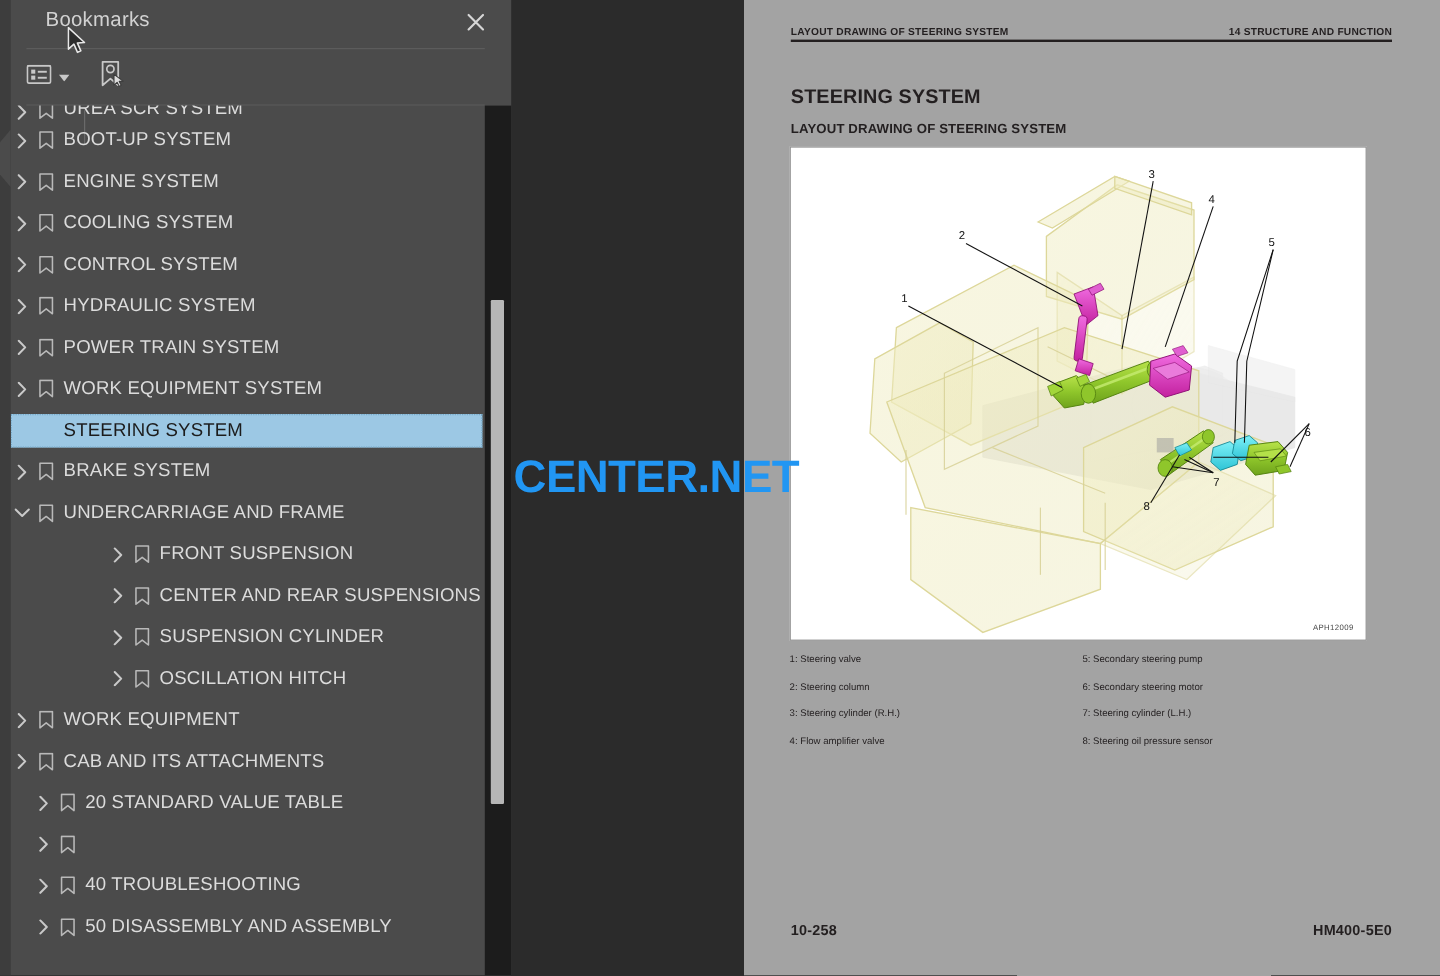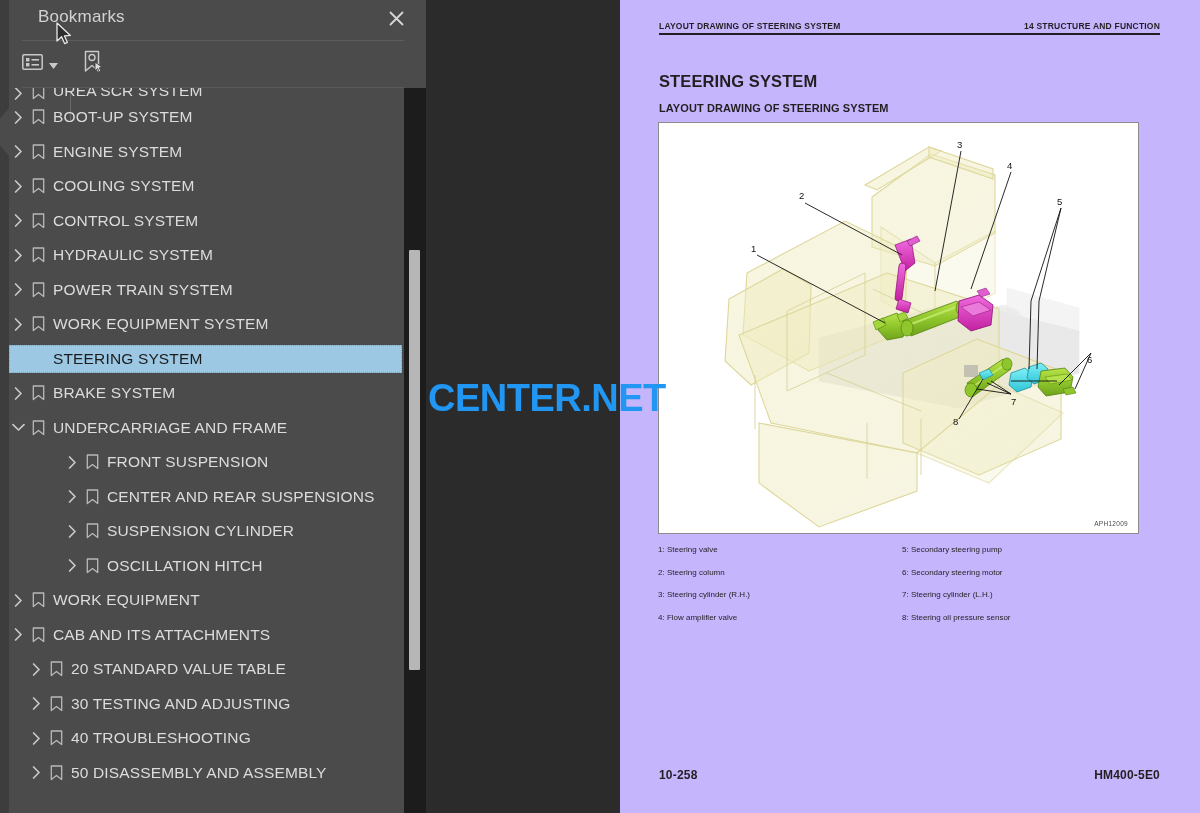--- a/index.html
+++ b/index.html
@@ -118,7 +118,7 @@
   
   .page {
     position: absolute; left: 620px; top: 0; width: 580px; height: 813px;
-    background: #c4b5fd;
+    background: #a3a3a3;
   }
   .pg-head {
     position: absolute; left: 39px; top: 21px; right: 40px;

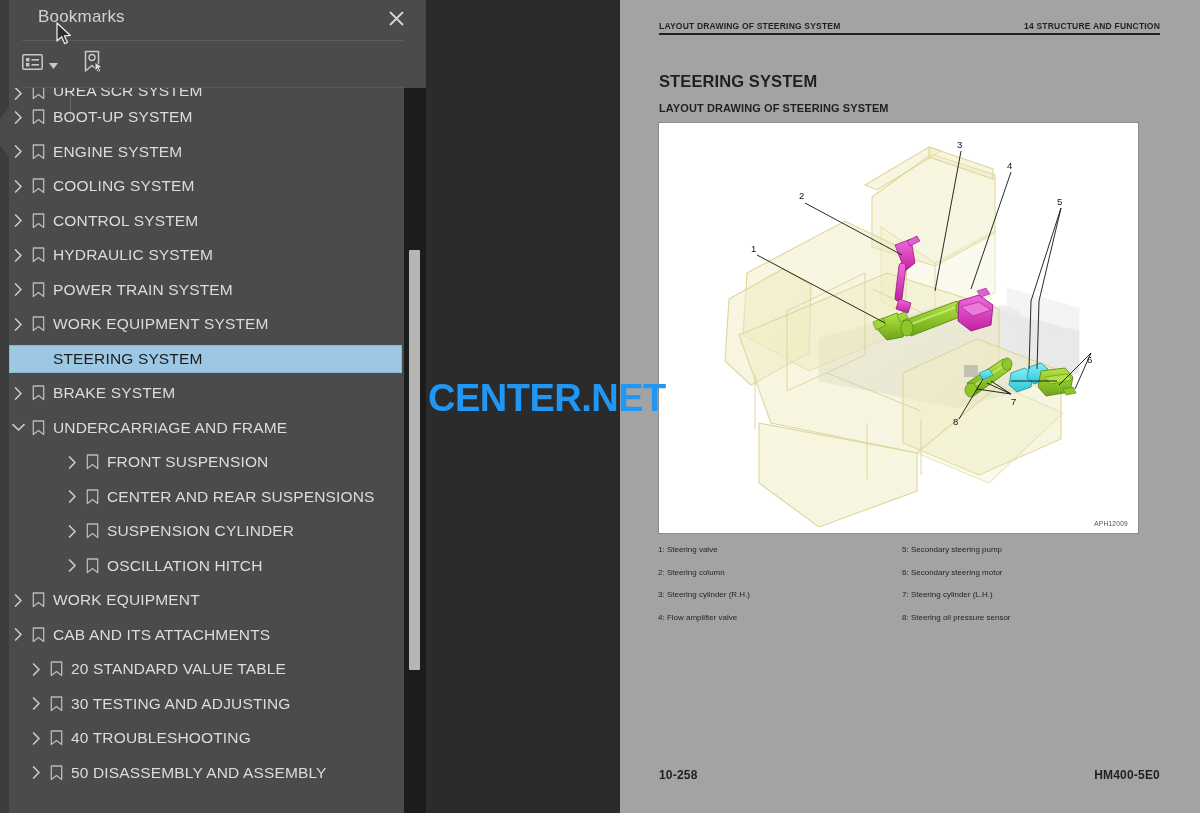--- a/index.html
+++ b/index.html
@@ -100,7 +100,7 @@
 
   .depth-0 { padding-left: 18px; }
   .depth-1 { }
-  .depth-2 { padding-left: 54px; }
+  .depth-2 { padding-left: 54px; margin-left: 26px; }
 
   
   .sb-track {

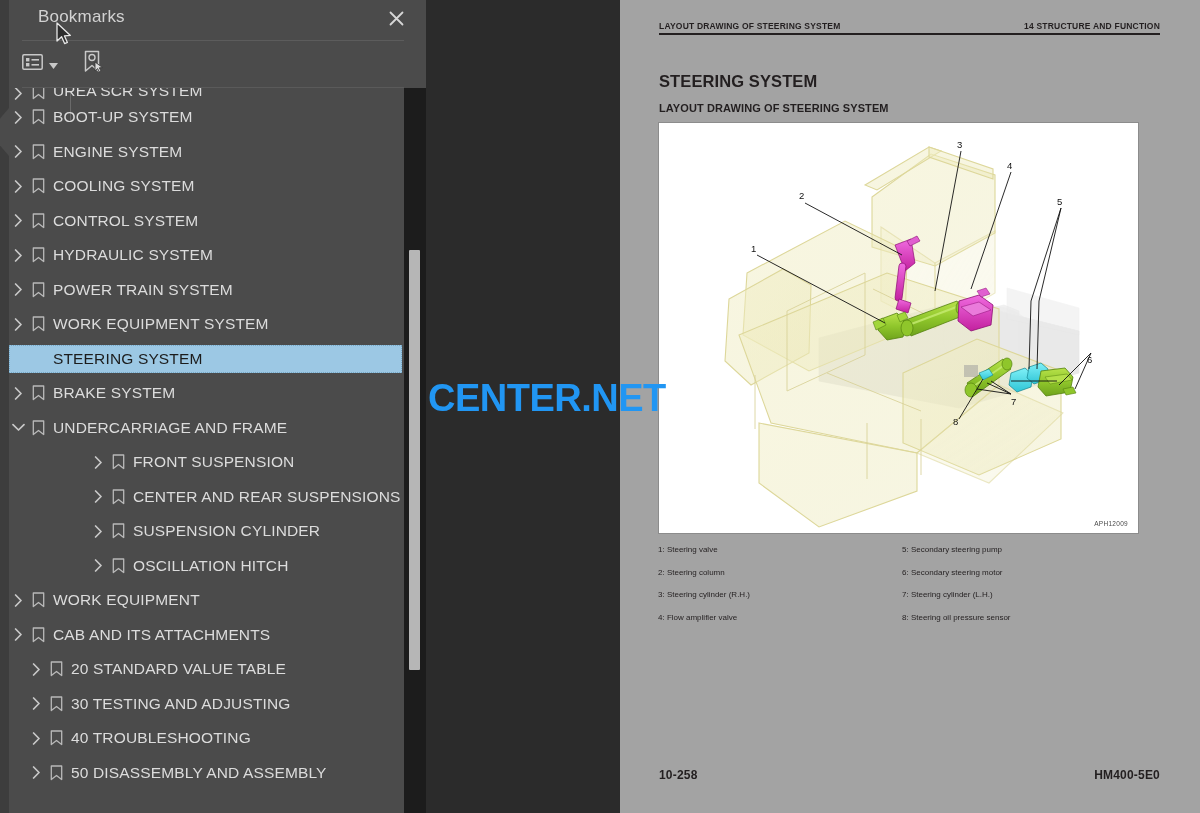--- a/index.html
+++ b/index.html
@@ -645,7 +645,6 @@
                 <path d="M1.3 1 L11.7 1 L11.7 14.5 L6.5 10.4 L1.3 14.5 Z" fill="none" stroke="#b9b9b9" stroke-width="1.3" stroke-linejoin="round"></path>
               </svg>
             </span>
-            <span class="node-label">30 TESTING AND ADJUSTING</span>
           </div>
           <div class="node depth-0">
             <span class="twisty">

